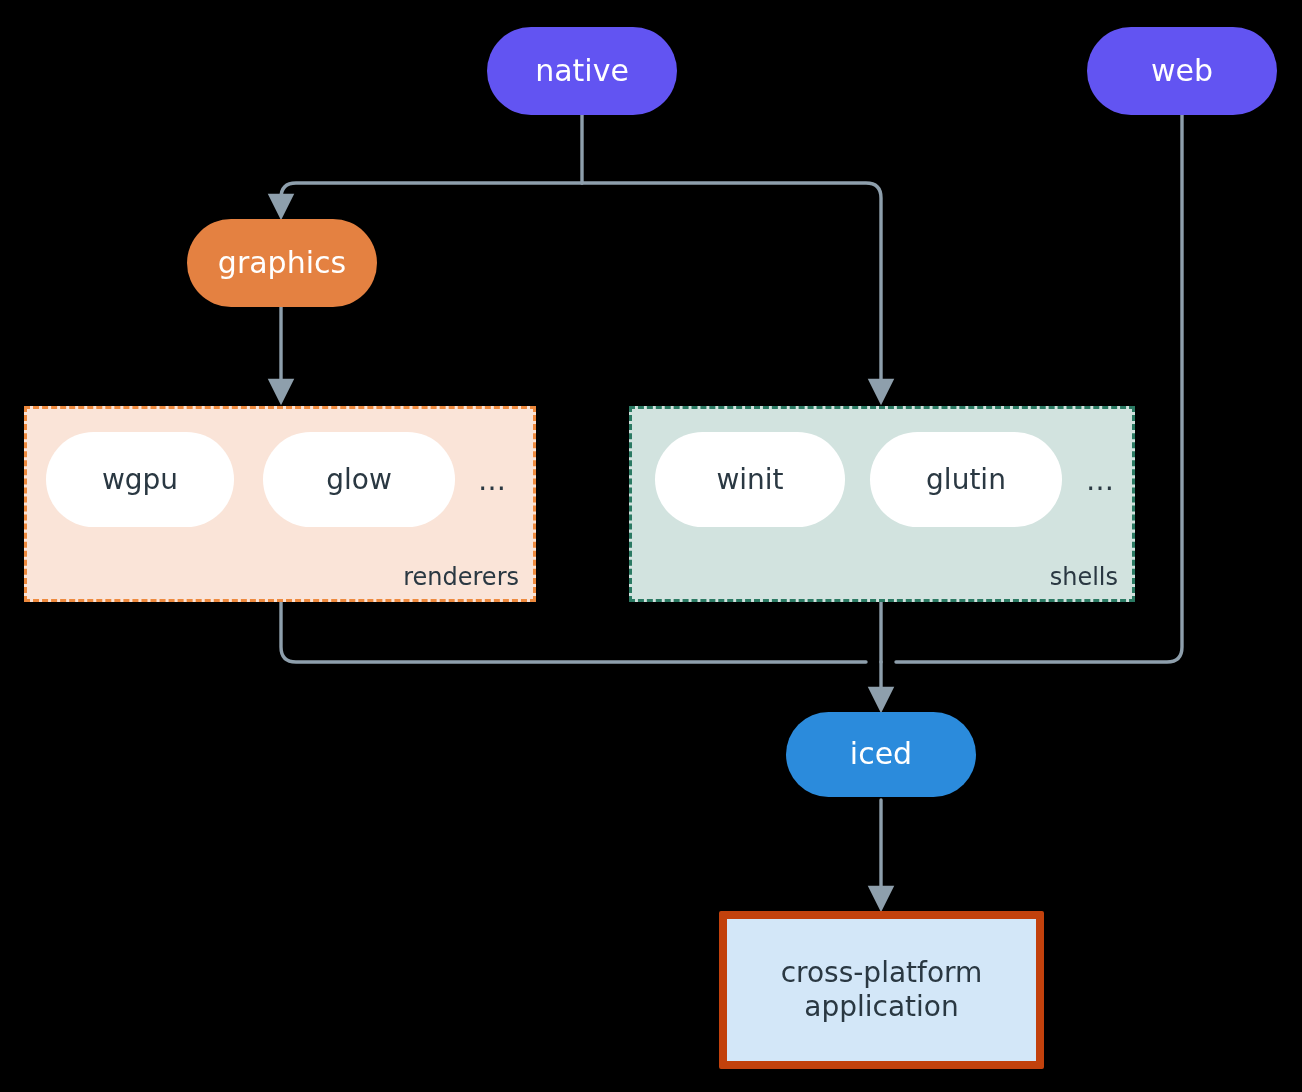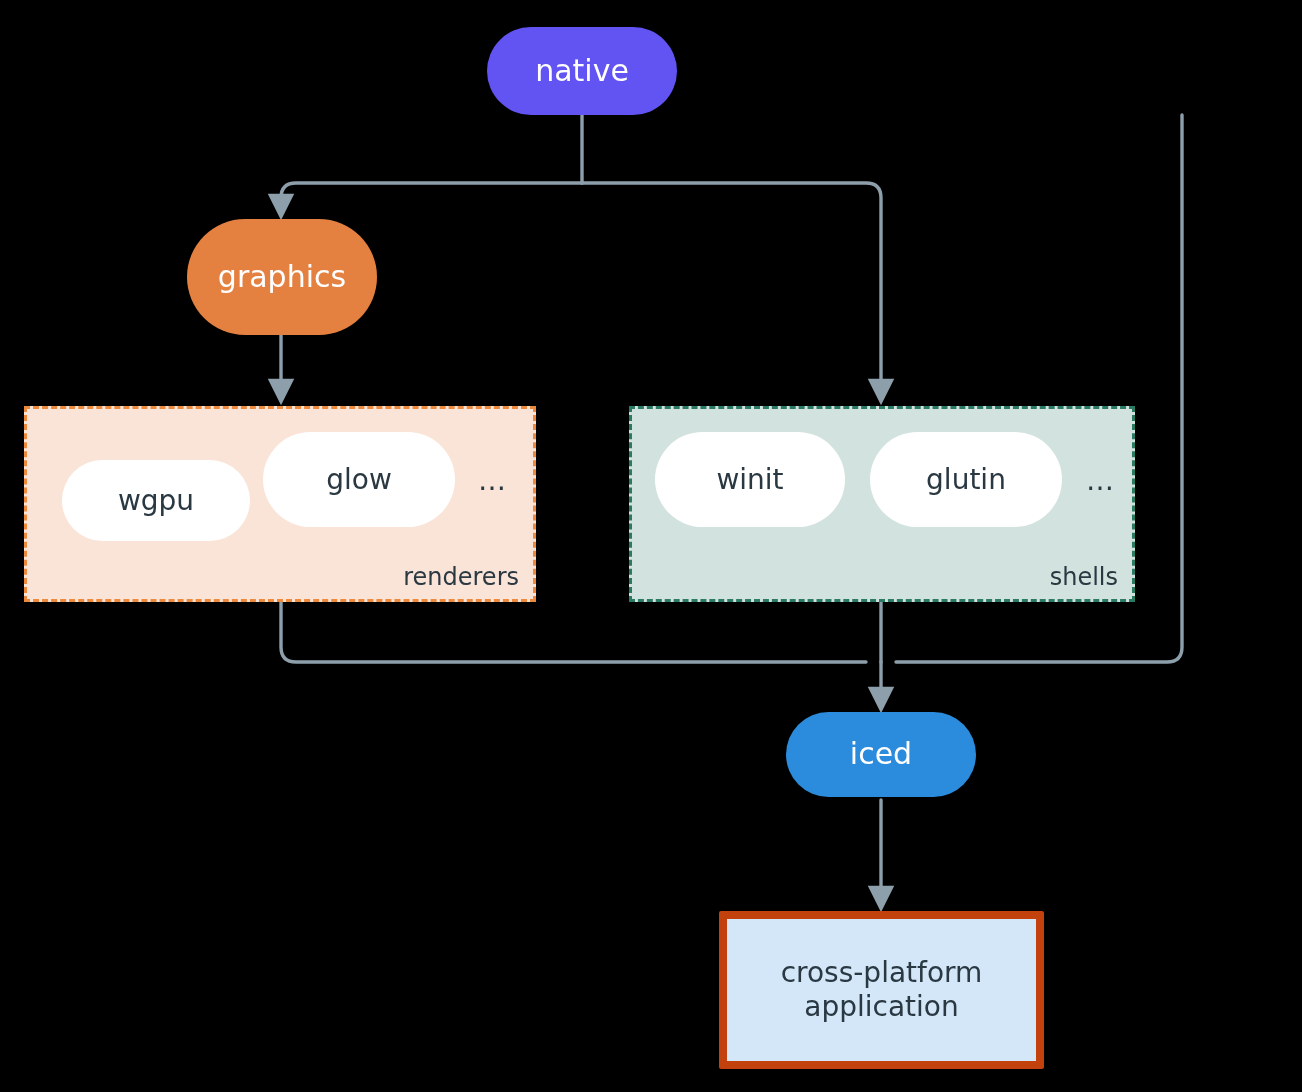--- a/index.html
+++ b/index.html
@@ -174,6 +174,9 @@
     <span>native</span>
   </div>
 
+  <div class="node pill stadium-purple" style="left:1087px; top:27px; width:190px; height:88px;">
+    <span>web</span>
+  </div>
 
   <div class="node pill stadium-orange" style="left:187px; top:219px; width:190px; height:116px;">
     <span>graphics</span>

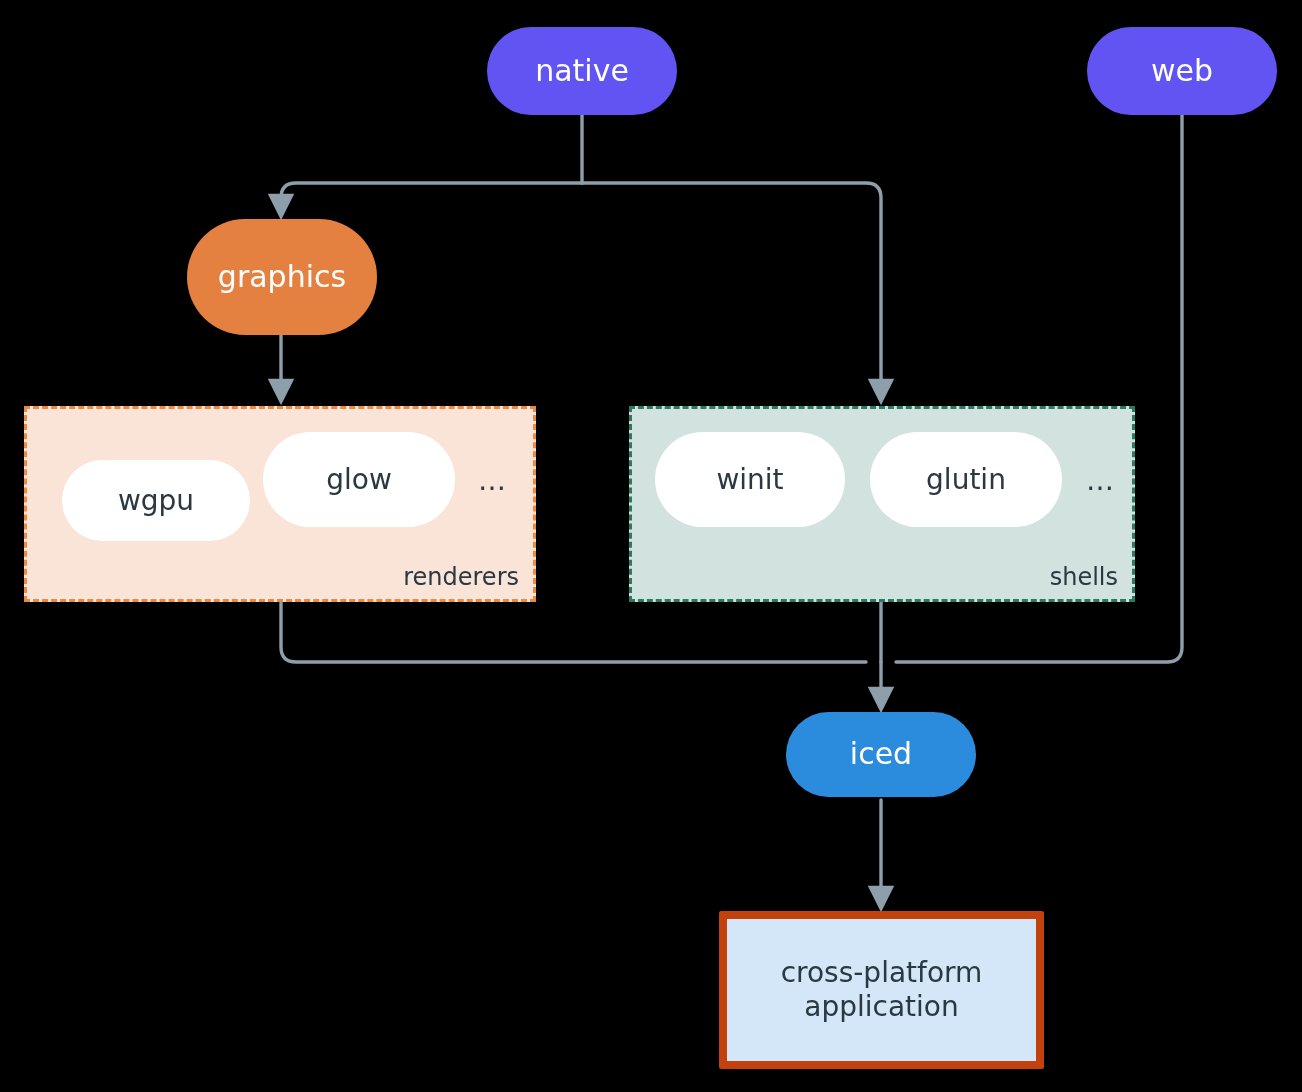--- a/index.html
+++ b/index.html
@@ -178,7 +178,7 @@
     <span>web</span>
   </div>
 
-  <div class="node pill stadium-orange" style="left:187px; top:219px; width:190px; height:116px;">
+  <div class="node pill stadium-orange" style="left:187px; top:219px; width:190px; height:88px;">
     <span>graphics</span>
   </div>
 

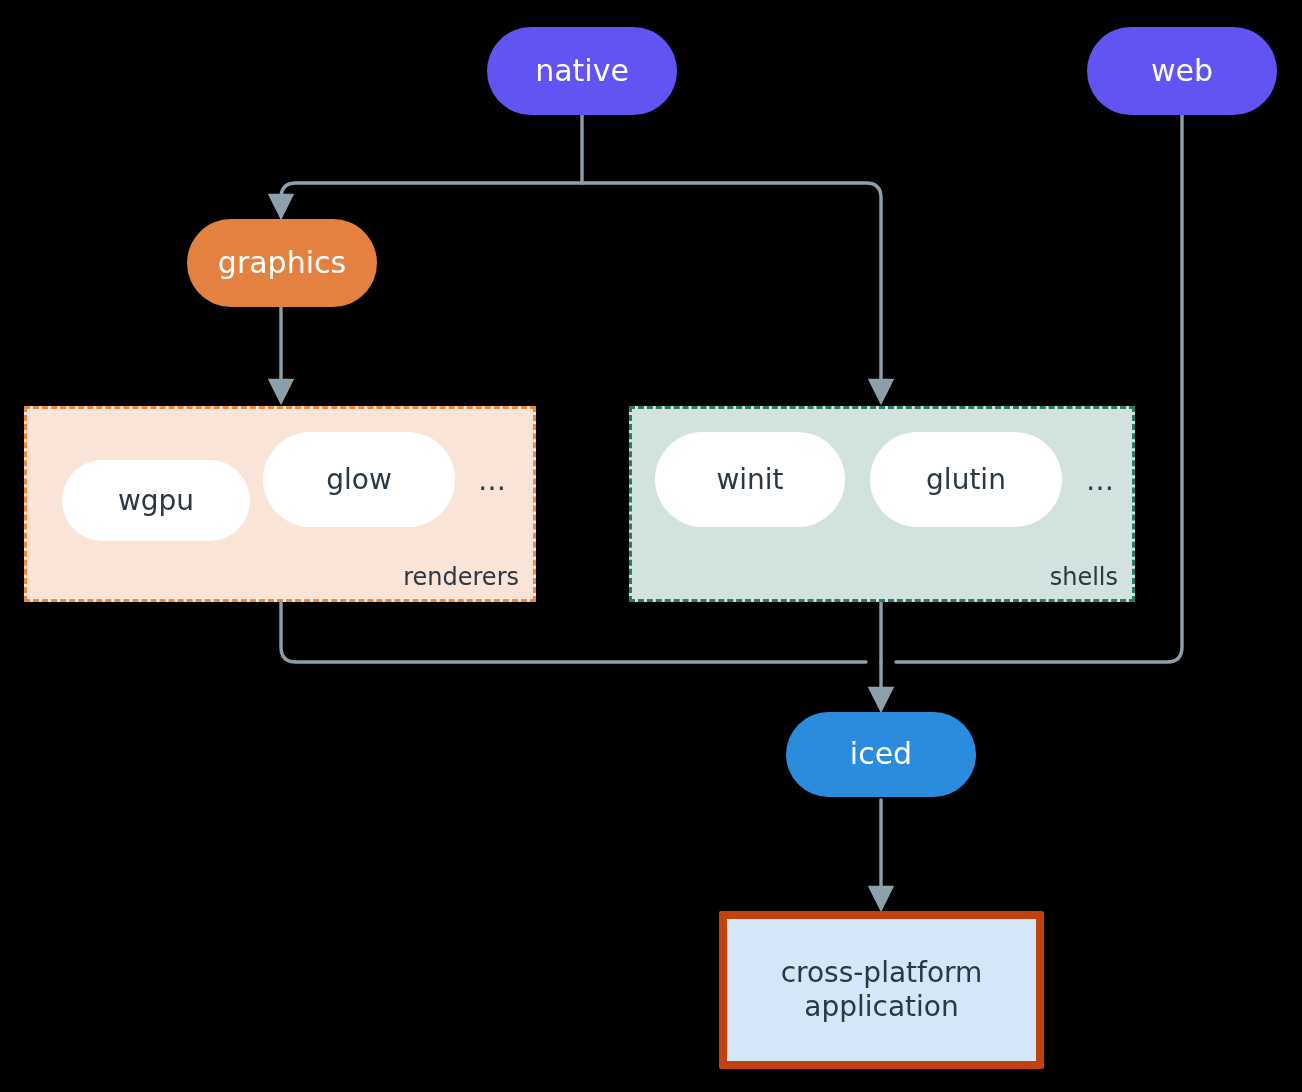--- a/index.html
+++ b/index.html
@@ -146,7 +146,7 @@
     <span class="cluster-label">renderers</span>
   </div>
 
-  <div class="leaf" style="left:62px; top:432px; width:188px; height:81px;margin-top:28px;">
+  <div class="leaf" style="left:46px; top:432px; width:188px; height:95px;">
     <span>wgpu</span>
   </div>
 

